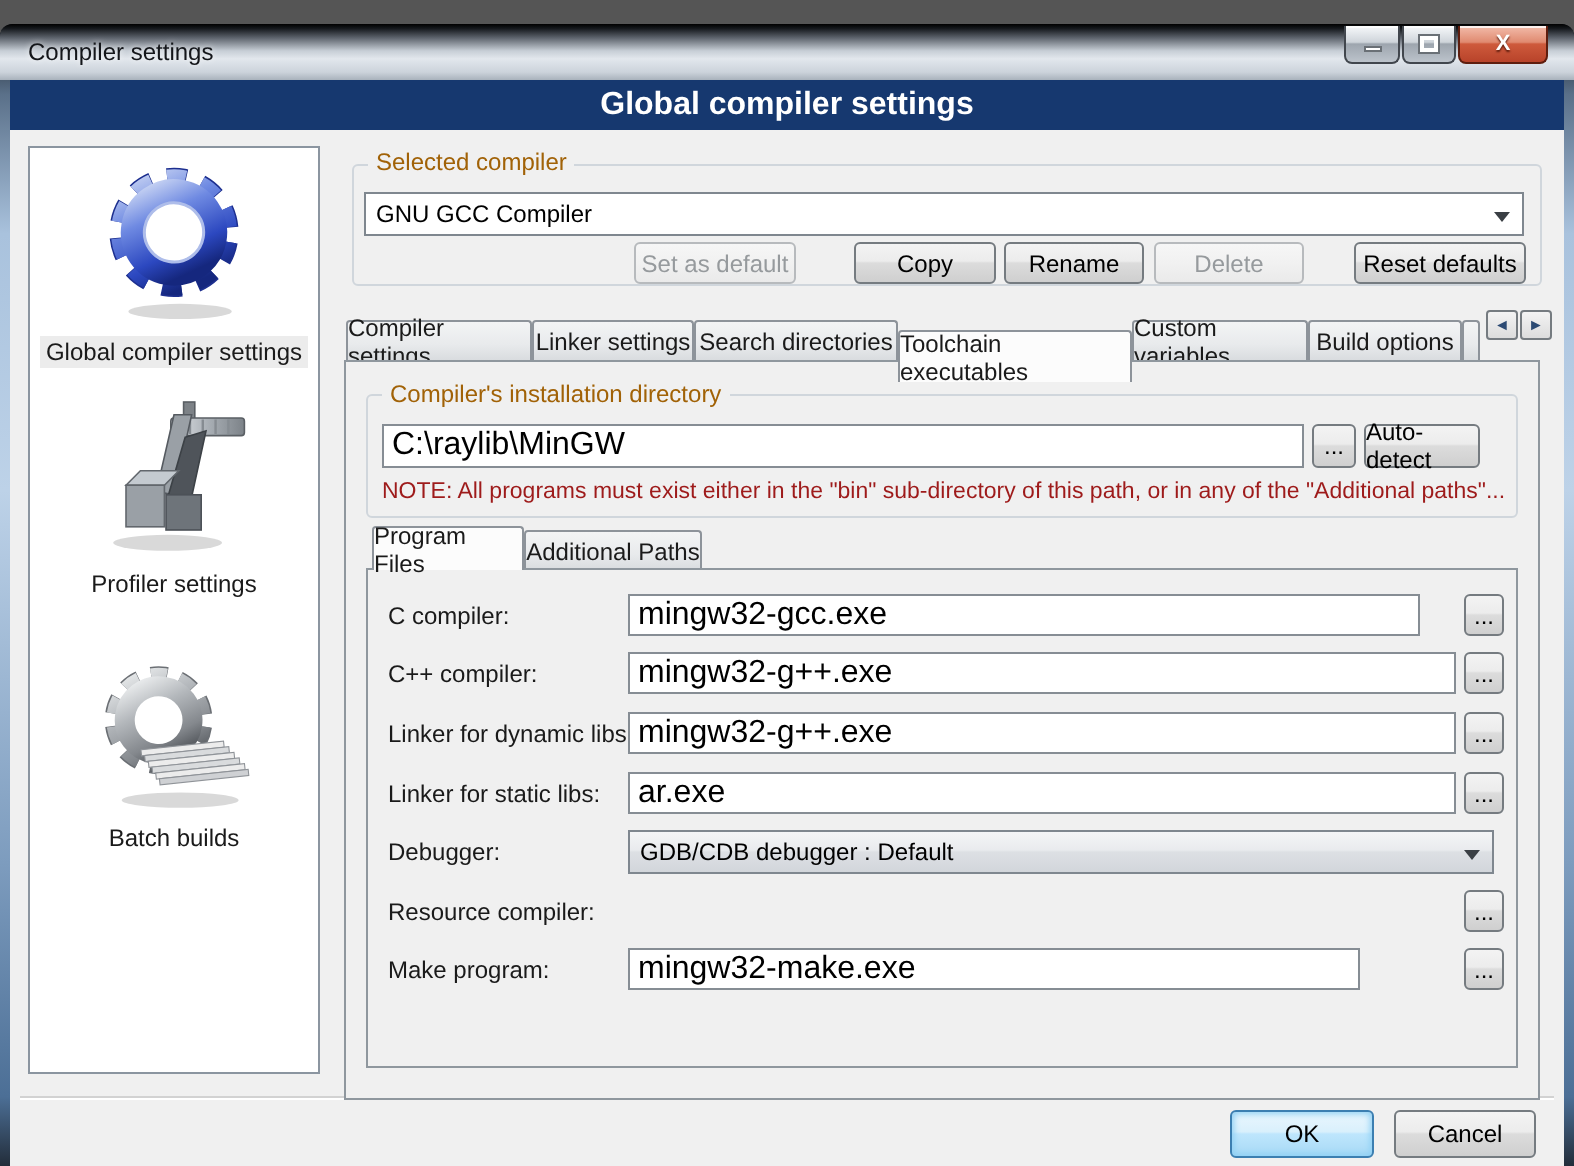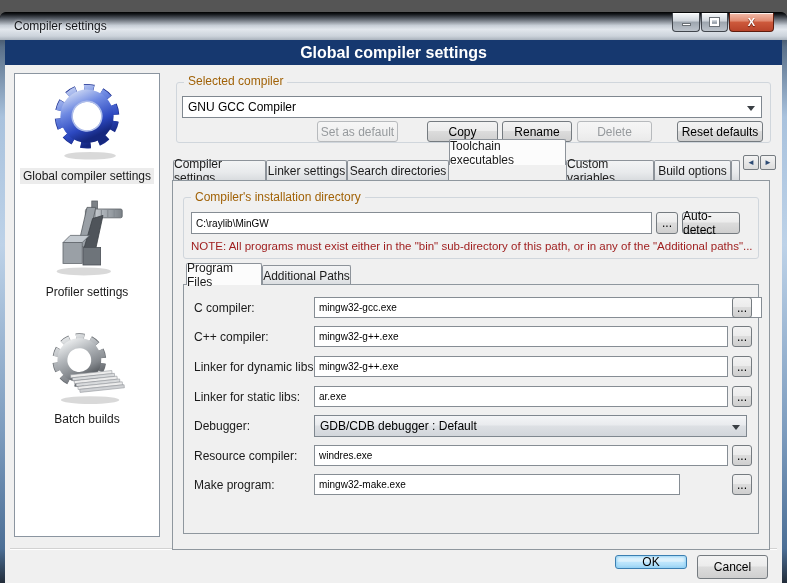--- a/index.html
+++ b/index.html
@@ -184,7 +184,7 @@
   <div class="tab" style="left:173px;top:148px;width:93px;">Compiler settings</div>
   <div class="tab" style="left:266px;top:148px;width:81px;">Linker settings</div>
   <div class="tab" style="left:347px;top:148px;width:102px;">Search directories</div>
-  <div class="tab active" style="left:449px;top:127px;width:117px;height:26px;">Toolchain executables</div>
+  <div class="tab active" style="left:449px;top:153px;width:117px;height:26px;">Toolchain executables</div>
   <div class="tab" style="left:566px;top:148px;width:88px;">Custom variables</div>
   <div class="tab" style="left:654px;top:148px;width:77px;">Build options</div>
   <div class="tab" style="left:731px;top:148px;width:9px;"></div>

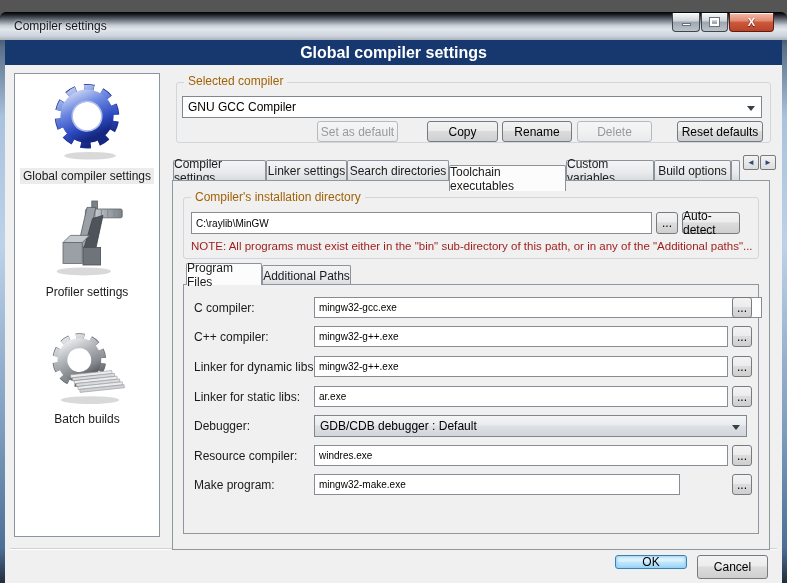--- a/index.html
+++ b/index.html
@@ -49,7 +49,7 @@
     box-shadow:inset 0 0 3px 1px #8fd0f4;}
 
   
-  .tfield{position:absolute;height:22px;background:#fff;border:1px solid #868d94;font-size:10px;
+  .tfield{position:absolute;height:22px;background:#fff;border:1px solid #868d94;font-size:16px;
     font-family:"Liberation Sans",sans-serif;padding:0 4px;color:#000;}
   .combo{position:absolute;height:22px;border:1px solid #7f878f;background:#fff;font-size:12px;
     display:flex;align-items:center;padding:0 12px 0 5px;cursor:default;}

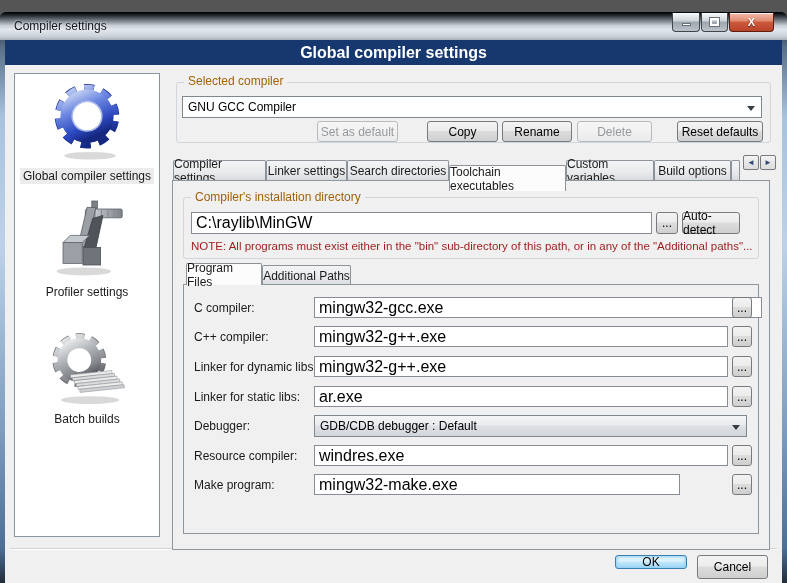--- a/index.html
+++ b/index.html
@@ -205,7 +205,7 @@
   <div class="tabpanel" style="left:183px;top:272px;width:576px;height:250px;z-index:4;"></div>
 
   <span class="row-label" style="left:194px;top:289px;z-index:5;">C compiler:</span>
-  <input class="tfield" style="left: 314px; top: 285px; width: 448px; height: 21px; z-index: 5;" value="mingw32-gcc.exe">
+  <input class="tfield" style="left: 314px; top: 285px; width: 396px; height: 21px; z-index: 5;" value="mingw32-gcc.exe">
   <div class="btn" style="left:732px;top:285px;width:20px;height:21px;z-index:5;">...</div>
 
   <span class="row-label" style="left:194px;top:318px;z-index:5;">C++ compiler:</span>

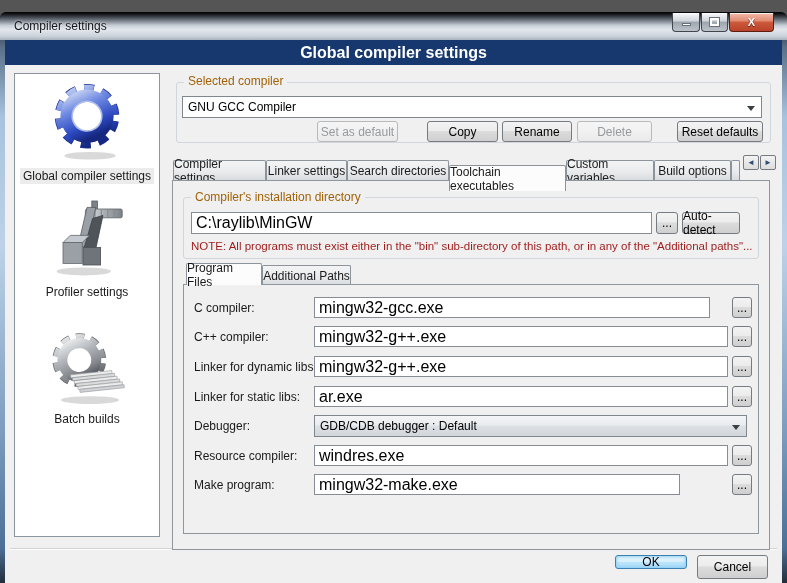--- a/index.html
+++ b/index.html
@@ -227,7 +227,6 @@
   </div>
 
   <span class="row-label" style="left:194px;top:437px;z-index:5;">Resource compiler:</span>
-  <input class="tfield" style="left: 314px; top: 433px; width: 414px; height: 21px; z-index: 5;" value="windres.exe">
   <div class="btn" style="left:732px;top:433px;width:20px;height:21px;z-index:5;">...</div>
 
   <span class="row-label" style="left:194px;top:466px;z-index:5;">Make program:</span>

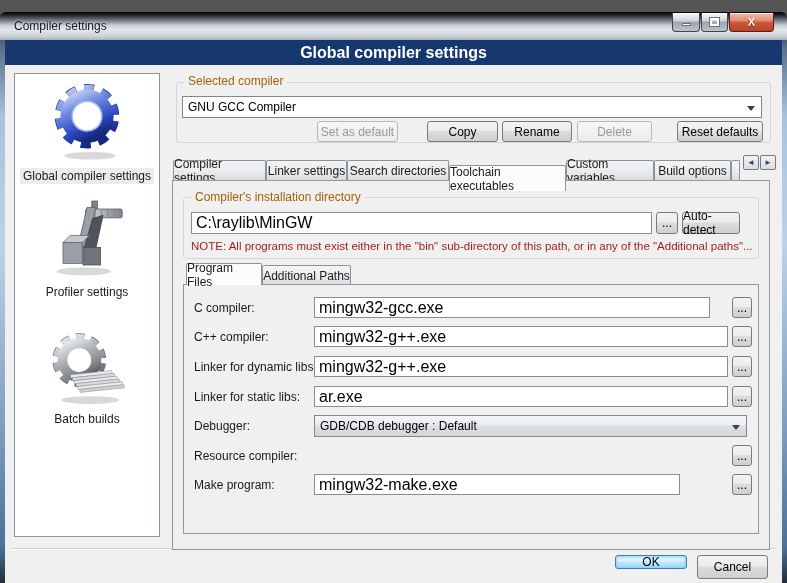--- a/index.html
+++ b/index.html
@@ -234,7 +234,7 @@
   <div class="btn" style="left:732px;top:462px;width:20px;height:21px;z-index:5;">...</div>
 
   <div class="separator" style="left:10px;top:536px;width:767px;"></div>
-  <div class="btn focused" style="left:615px;top:543px;width:72px;height:14px;">OK</div>
+  <div class="btn focused" style="left:615px;top:543px;width:72px;height:24px;">OK</div>
   <div class="btn" style="left:697px;top:543px;width:71px;height:24px;">Cancel</div>
 
 </div>

